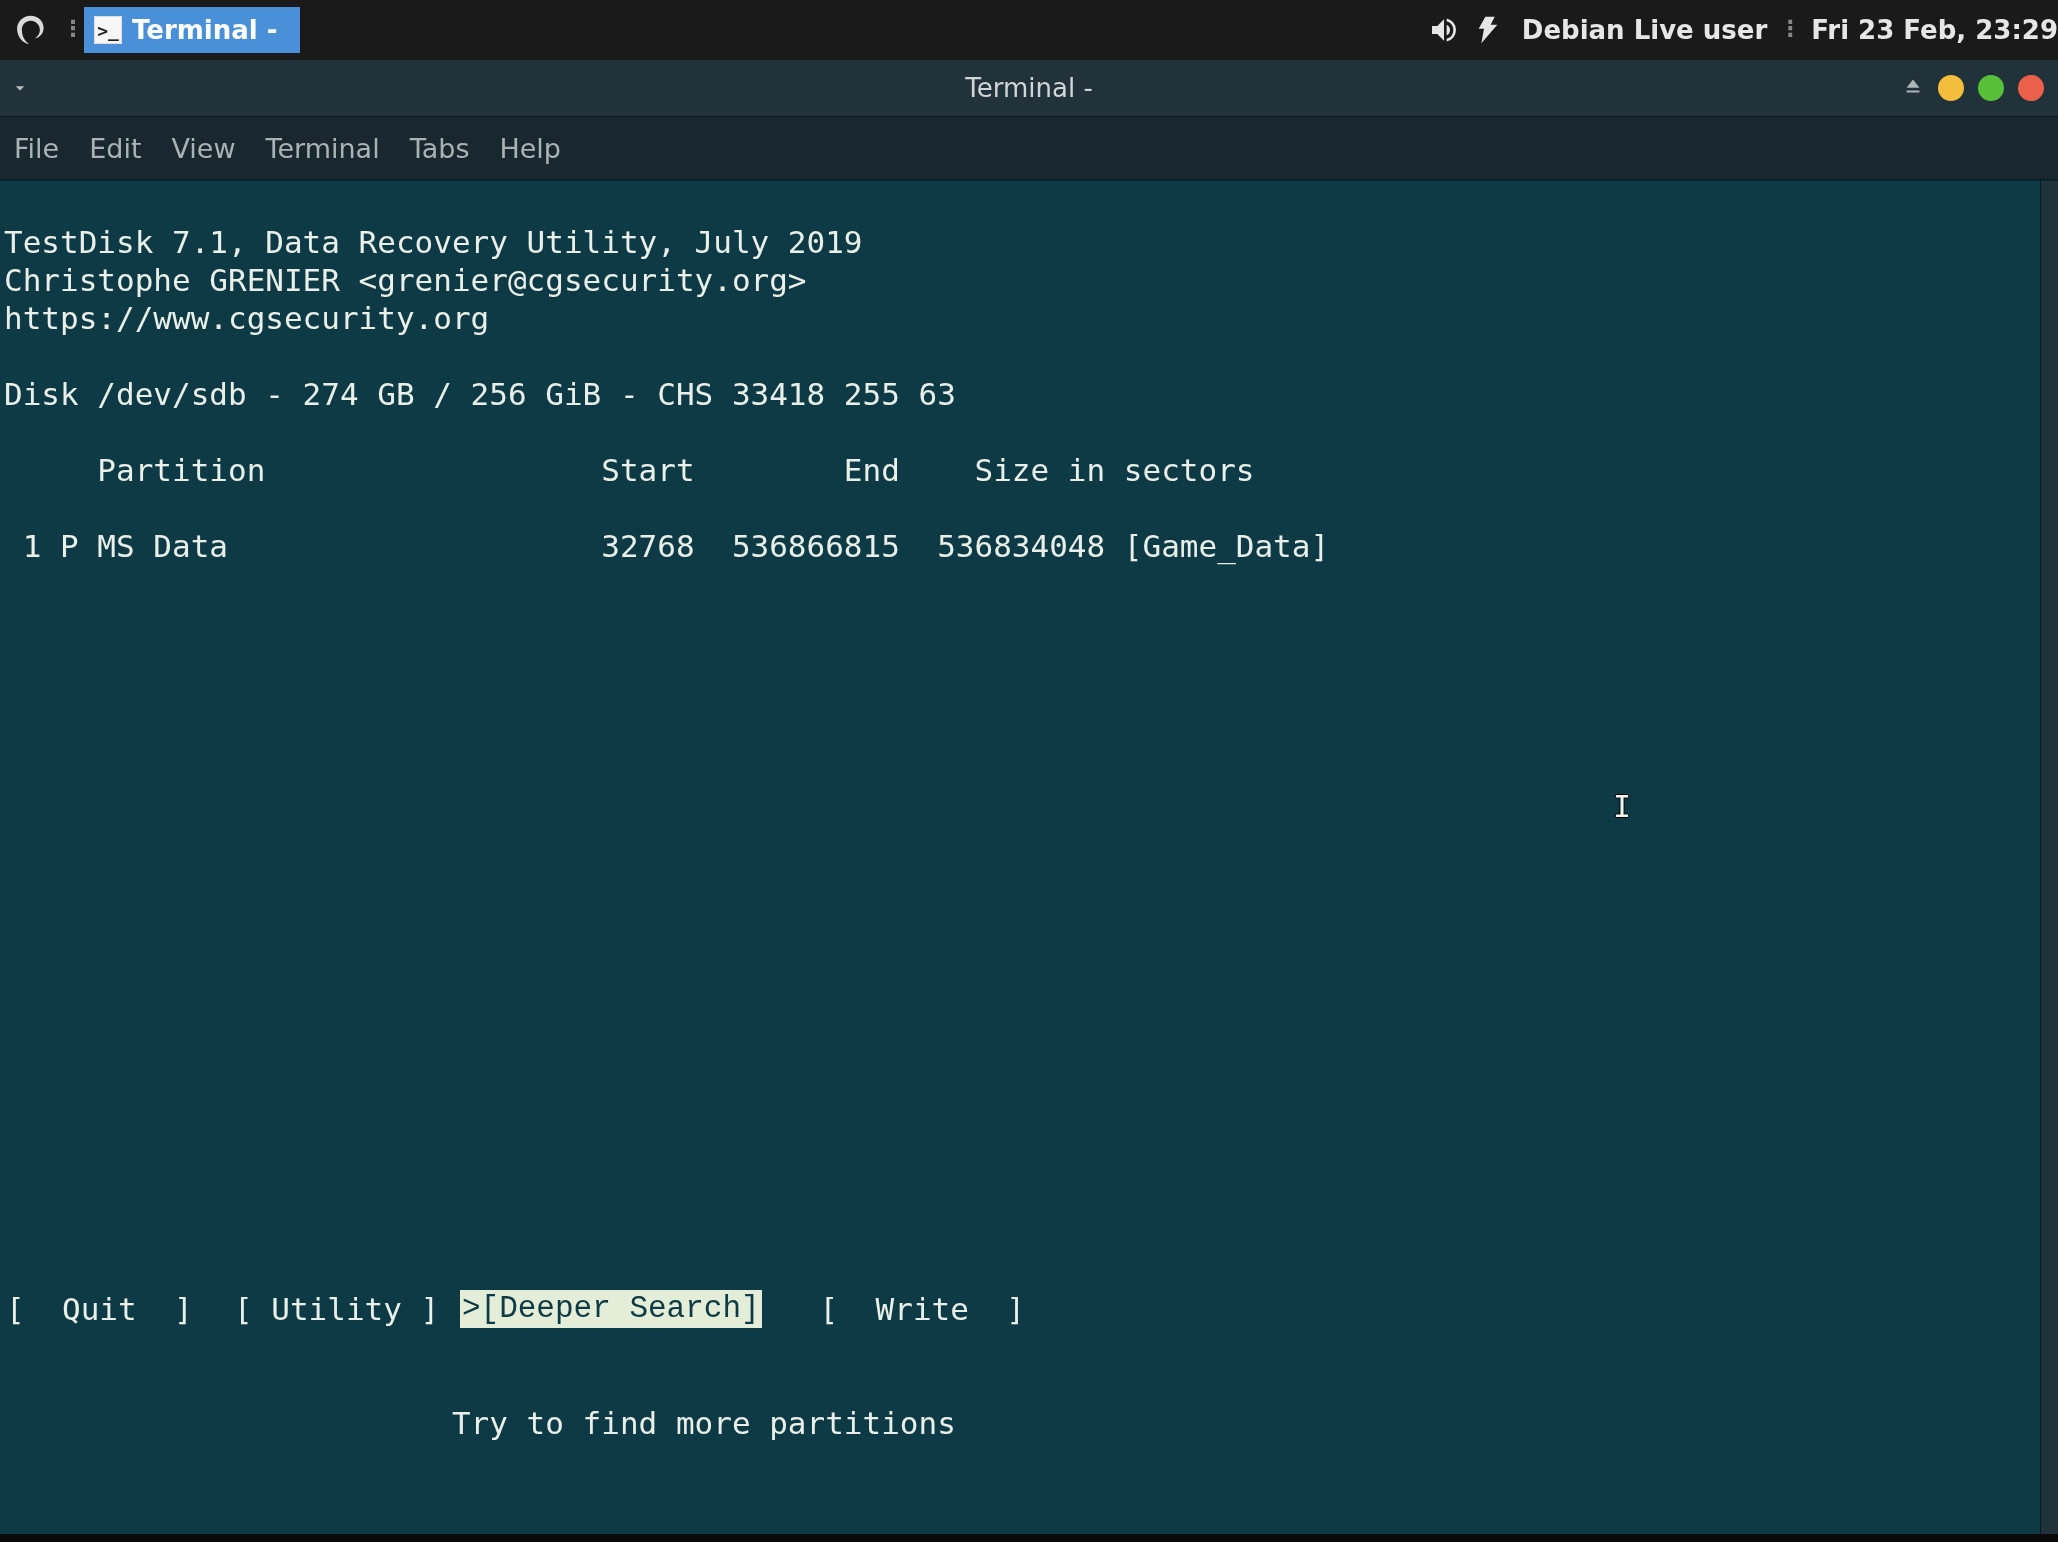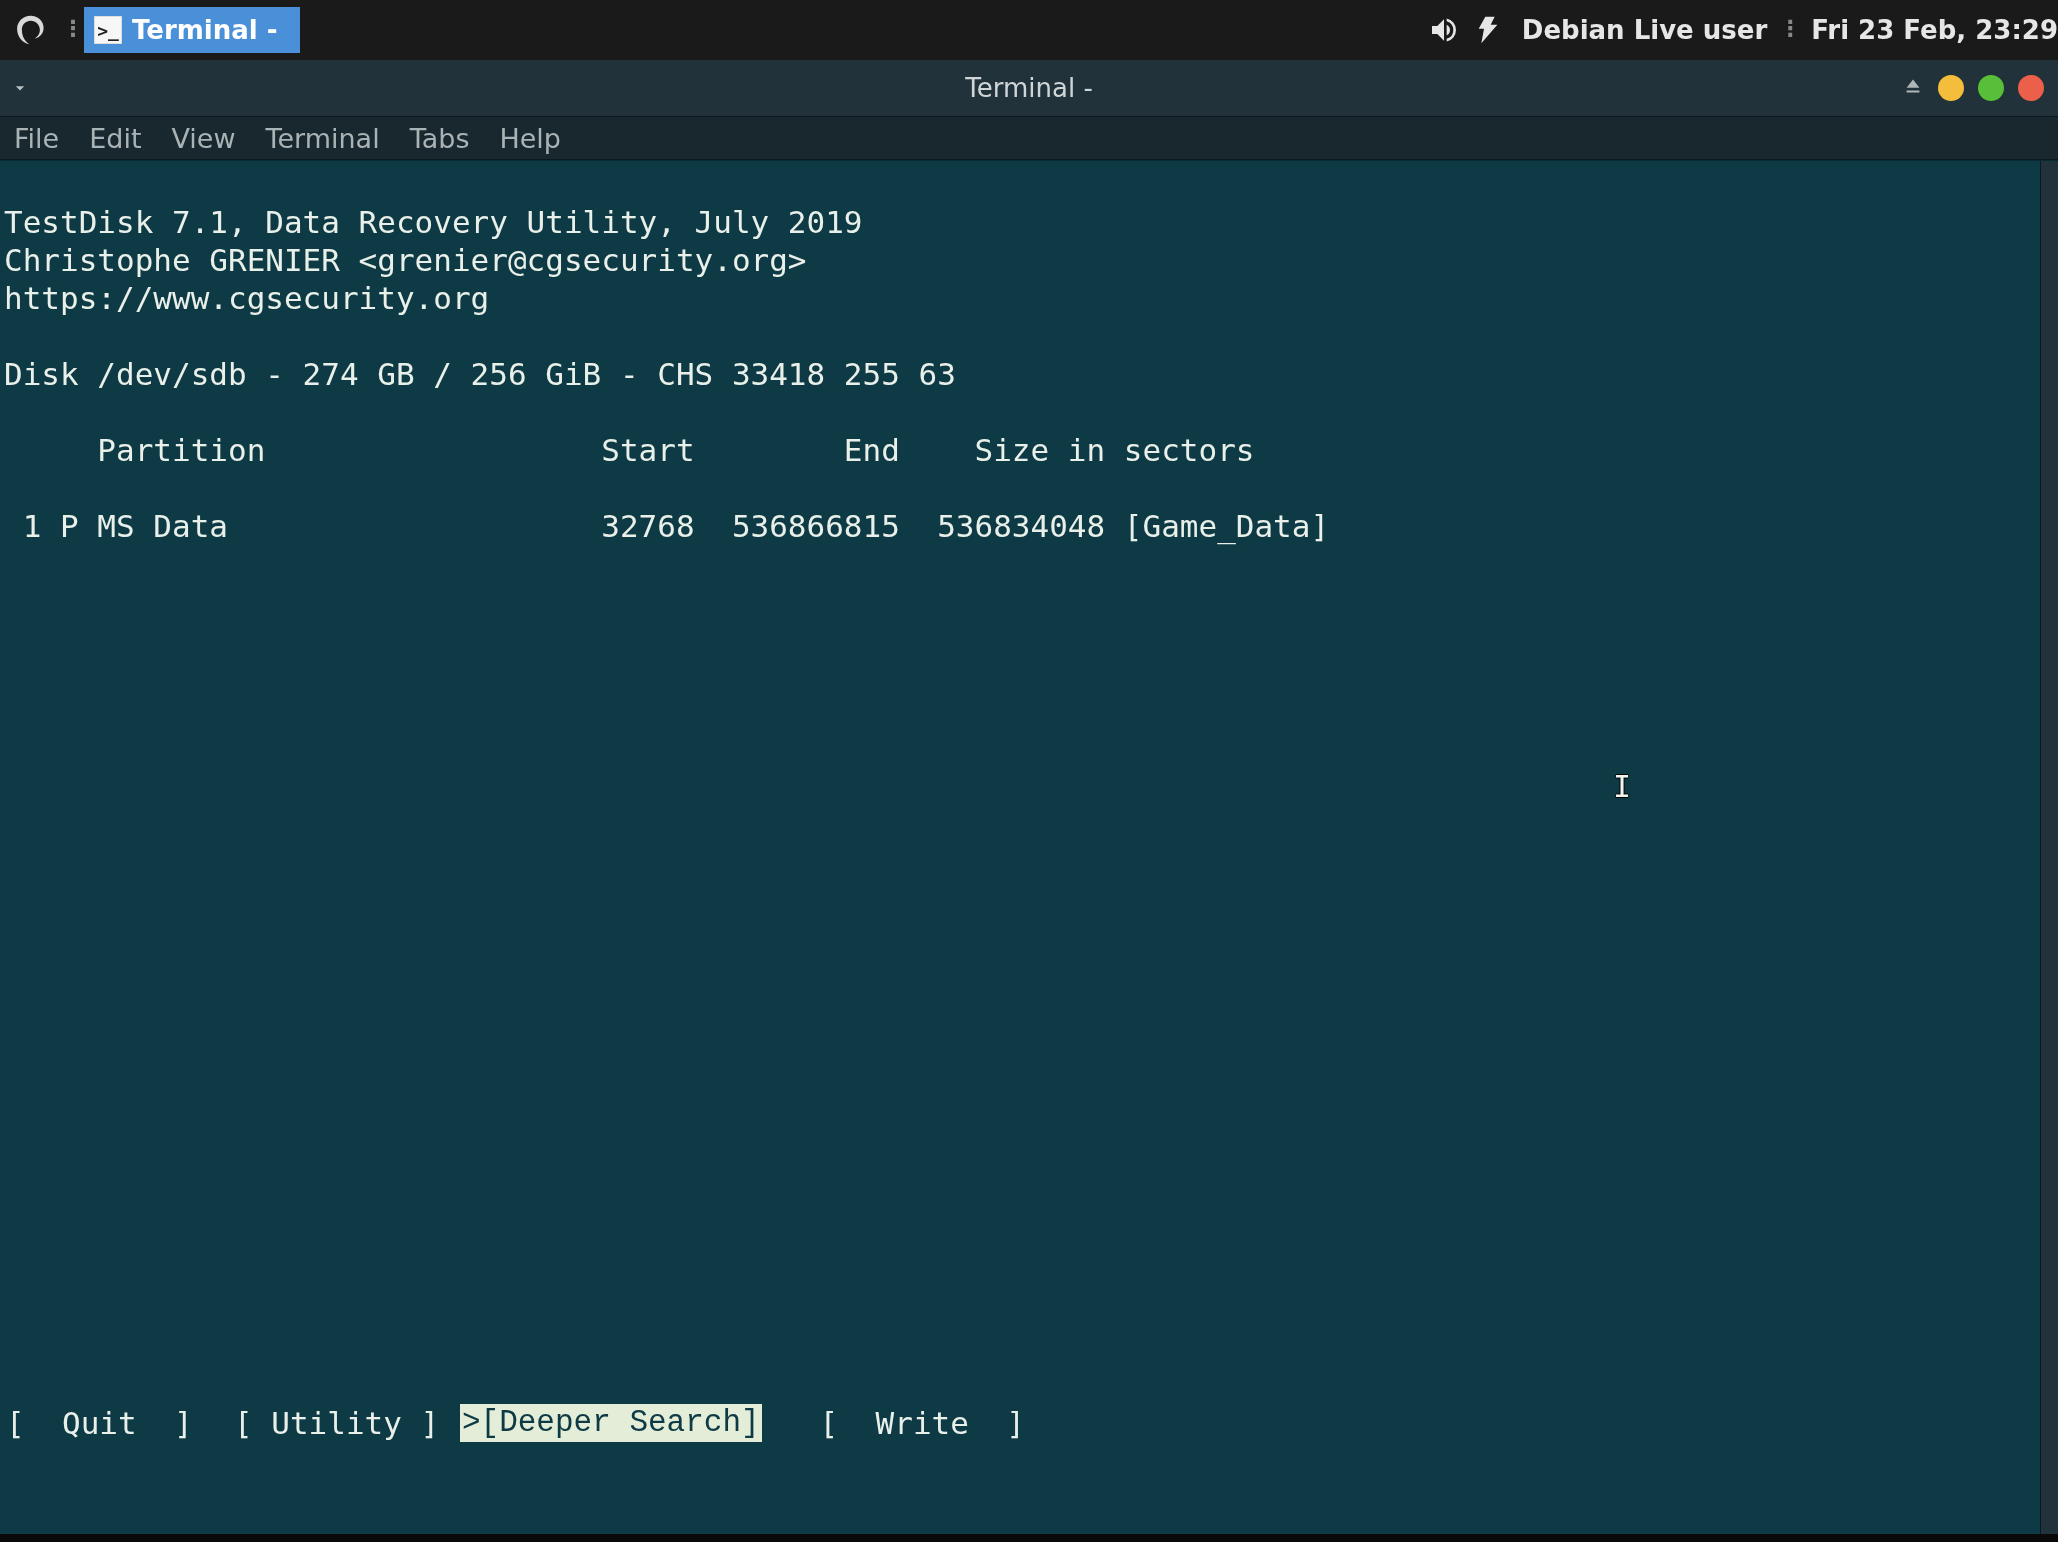--- a/index.html
+++ b/index.html
@@ -86,7 +86,7 @@
   .dot-red    { background:#ec5f4a; }
 
   .menubar {
-    height: 44px;
+    height: 64px;
     background: #18282e;
     border-top: 1px solid #0c1a1f;
     border-bottom: 1px solid #0c1a1f;

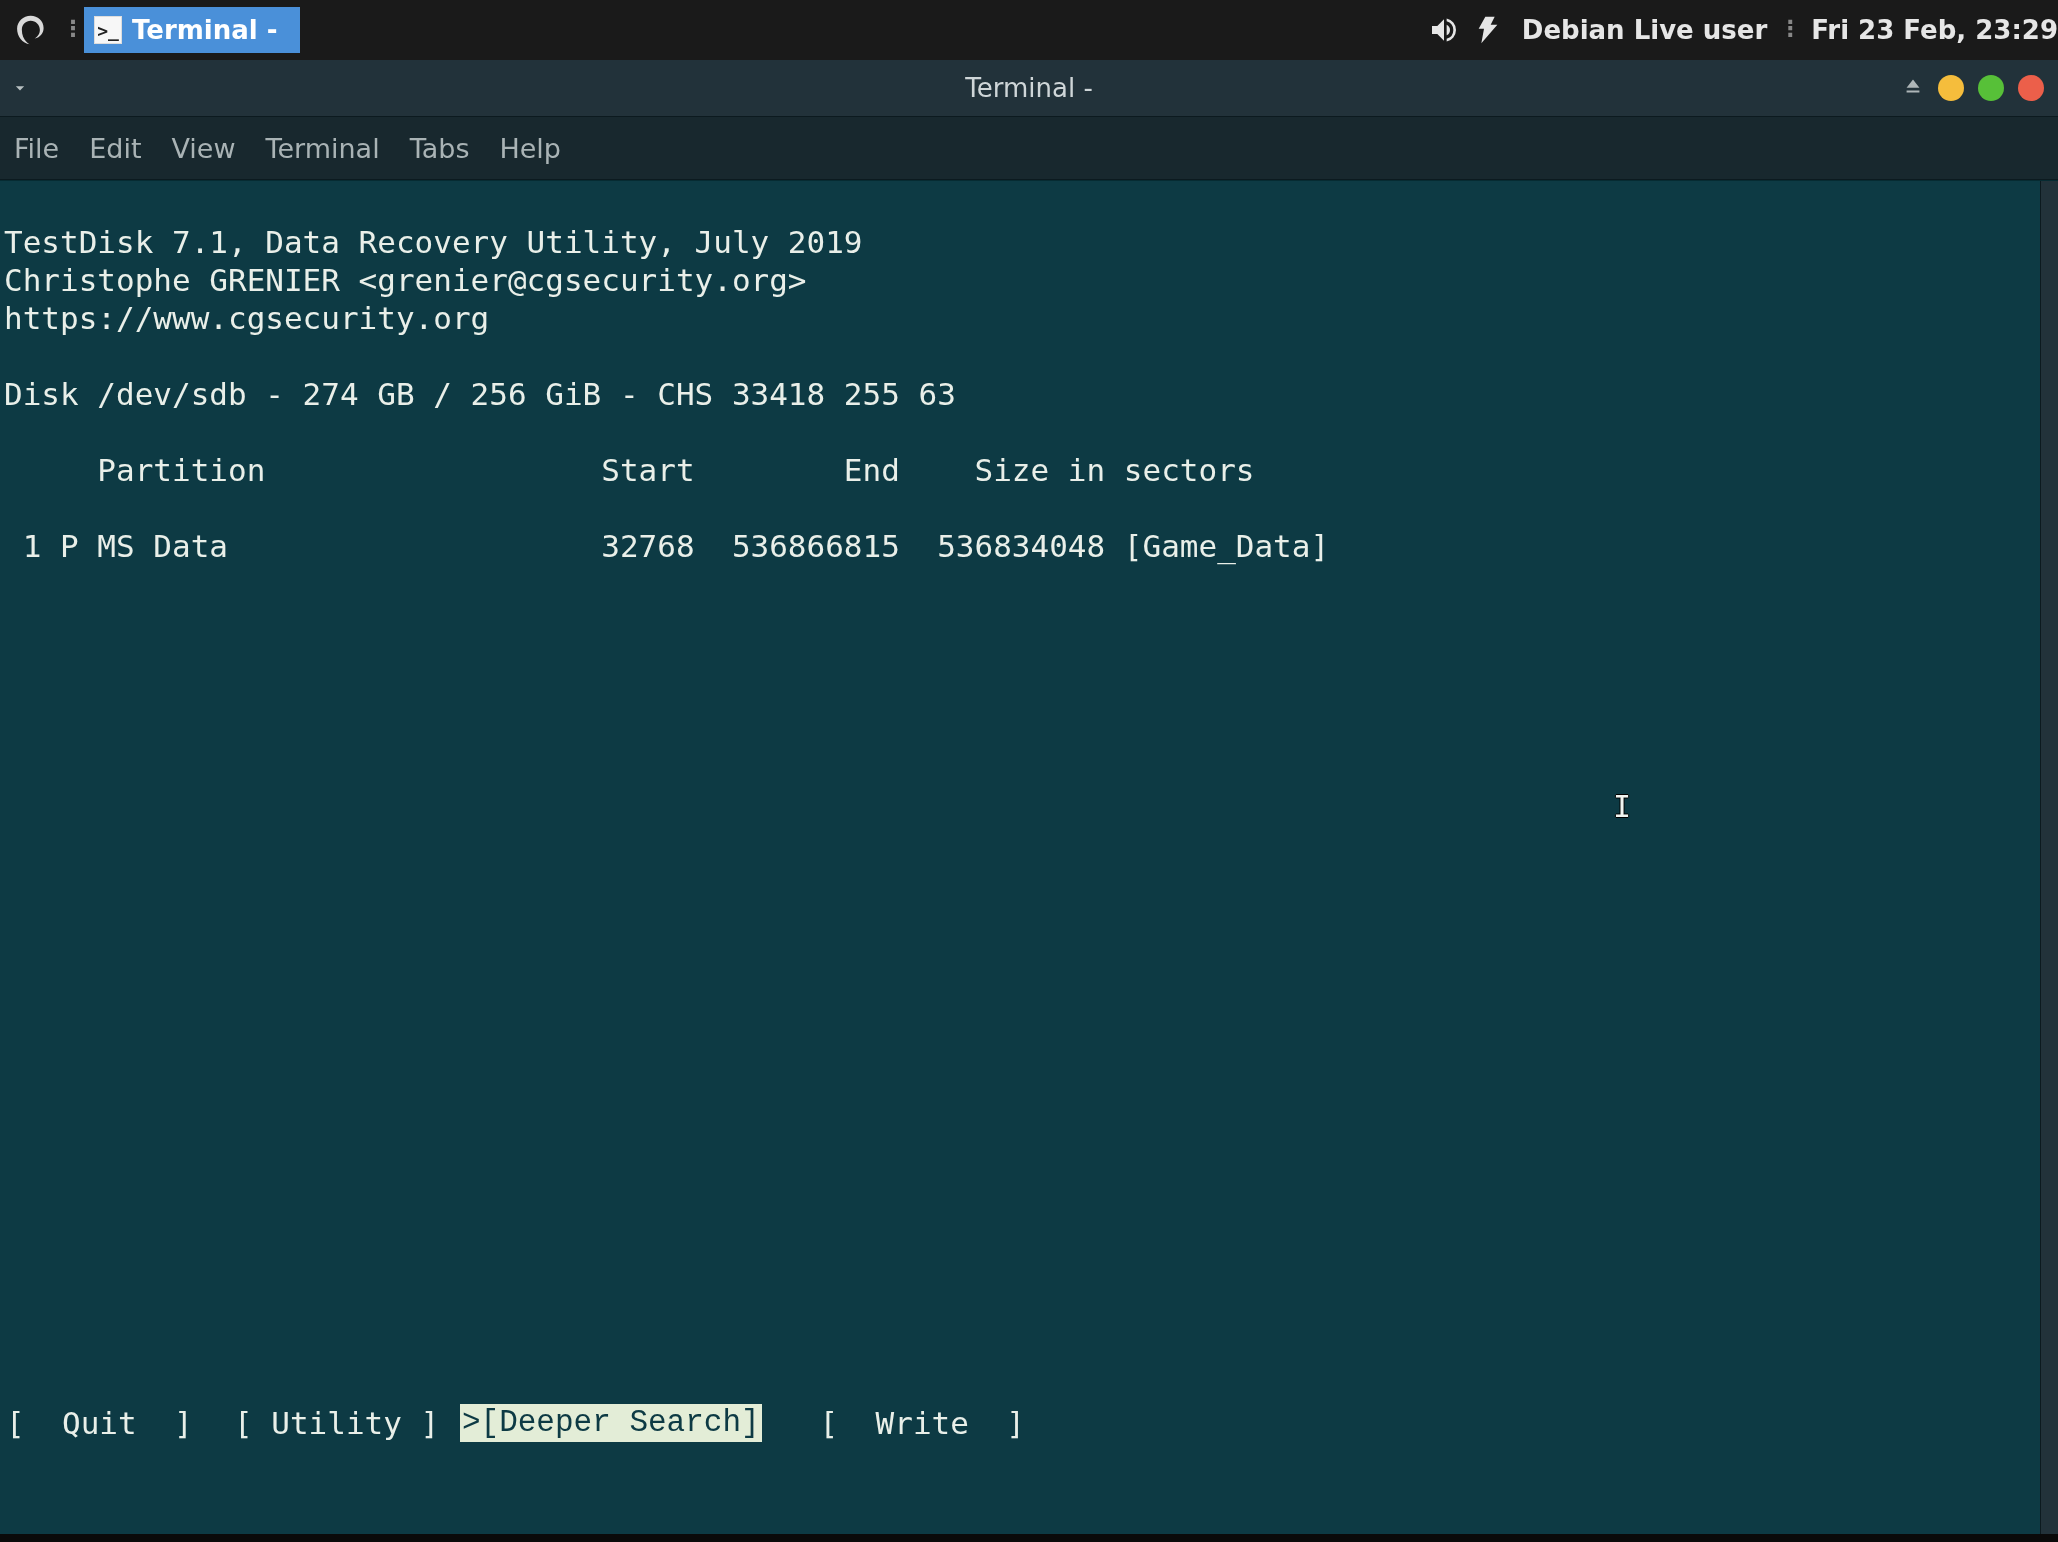--- a/index.html
+++ b/index.html
@@ -234,6 +234,7 @@
           <span class="bm-item bm-sel"><span>&gt;</span><span>[Deeper Search]</span></span><span>   </span>
           <span class="bm-item">[  Write  ]</span>
         </div>
+        <div class="bm-hint">                        Try to find more partitions</div>
       </div>
     </div>
     <div class="scrollbar"></div>

